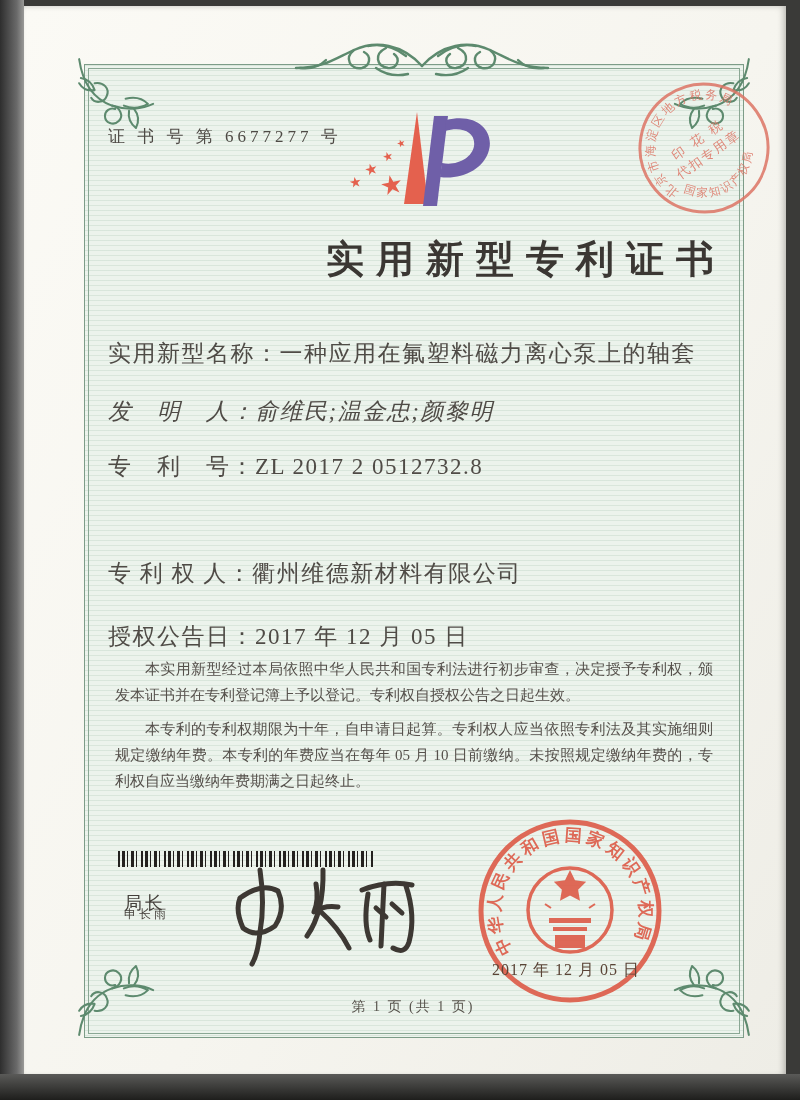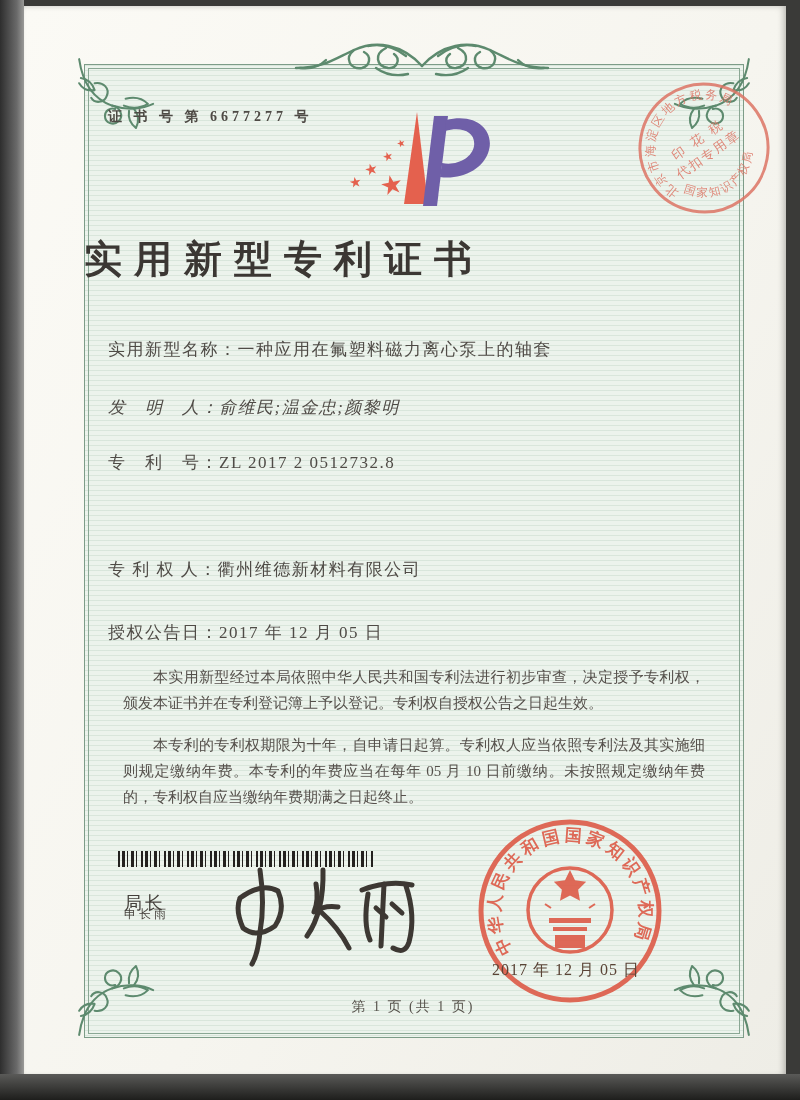--- a/index.html
+++ b/index.html
@@ -35,7 +35,7 @@
   .c-br{left:646px;top:948px;transform:scale(-1,-1);}
   .top-ornament{position:absolute;left:244px;top:16px;width:312px;height:78px;color:#5d8a6e;}
   
-  .cert-no{position:absolute;left:86px;top:102px;font-size:14px;letter-spacing:4px;color:#4e4a45;font-weight:bold;}
+  .cert-no{position:absolute;left:86px;top:119px;font-size:17px;letter-spacing:4px;color:#4e4a45;}
   .logo{position:absolute;left:322px;top:98px;width:146px;height:120px;}
   .tax-stamp{position:absolute;left:598px;top:58px;width:168px;height:168px;
     transform:rotate(-35deg);opacity:.85;}

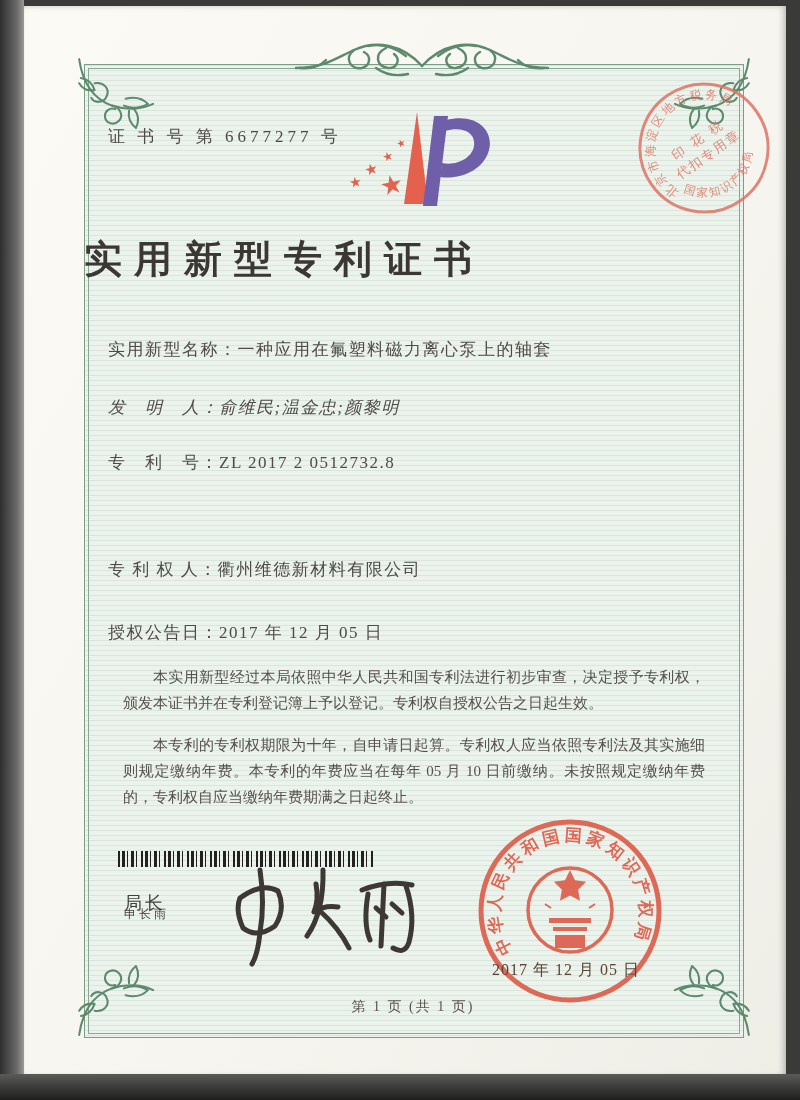--- a/index.html
+++ b/index.html
@@ -39,8 +39,8 @@
   .logo{position:absolute;left:322px;top:98px;width:146px;height:120px;}
   .tax-stamp{position:absolute;left:598px;top:58px;width:168px;height:168px;
     transform:rotate(-35deg);opacity:.85;}
-  .title{position:absolute;left:62px;top:228px;width:642px;text-align:left;
-    font-size:38px;font-weight:700;letter-spacing:12px;box-sizing:border-box;
+  .title{position:absolute;left:62px;top:228px;width:642px;text-align:right;
+    font-size:38px;font-weight:700;letter-spacing:12px;padding-left:12px;box-sizing:border-box;
     color:#3b3733;}
   .field{position:absolute;left:86px;font-size:17px;color:#4f4b46;letter-spacing:1.5px;white-space:pre;}
   .f0{top:332px;} .f1{top:390px;font-style:italic;} .f2{top:445px;text-align:center;} .f3{top:499px;} .f4{top:552px;text-align:right;} .f5{top:607px;margin-top:8px;}

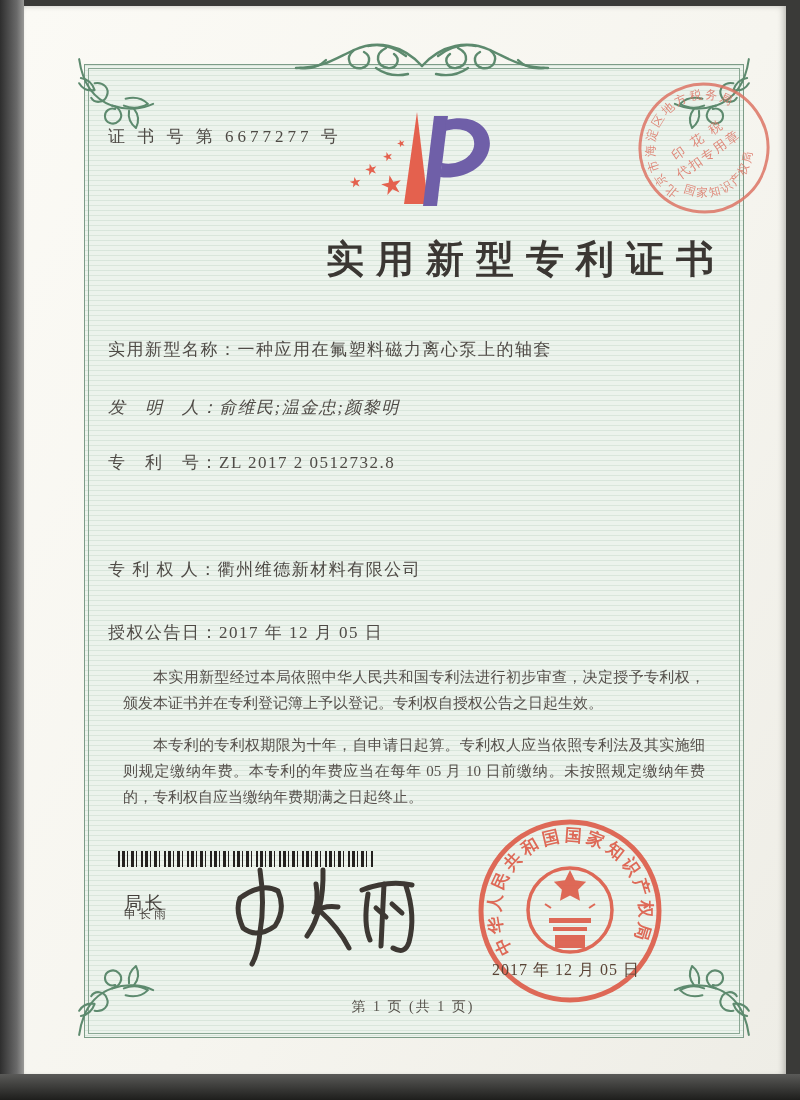--- a/index.html
+++ b/index.html
@@ -42,7 +42,7 @@
   .title{position:absolute;left:62px;top:228px;width:642px;text-align:right;
     font-size:38px;font-weight:700;letter-spacing:12px;padding-left:12px;box-sizing:border-box;
     color:#3b3733;}
-  .field{position:absolute;left:86px;font-size:17px;color:#4f4b46;letter-spacing:1.5px;white-space:pre;}
+  .field{position:absolute;left:86px;font-size:23px;color:#4f4b46;letter-spacing:1.5px;white-space:pre;}
   .f0{top:332px;} .f1{top:390px;font-style:italic;} .f2{top:445px;text-align:center;} .f3{top:499px;} .f4{top:552px;text-align:right;} .f5{top:607px;margin-top:8px;}
   .paras{position:absolute;left:85px;top:642px;width:614px;font-size:15px;line-height:26px;
     color:#55504b;text-align:justify;}

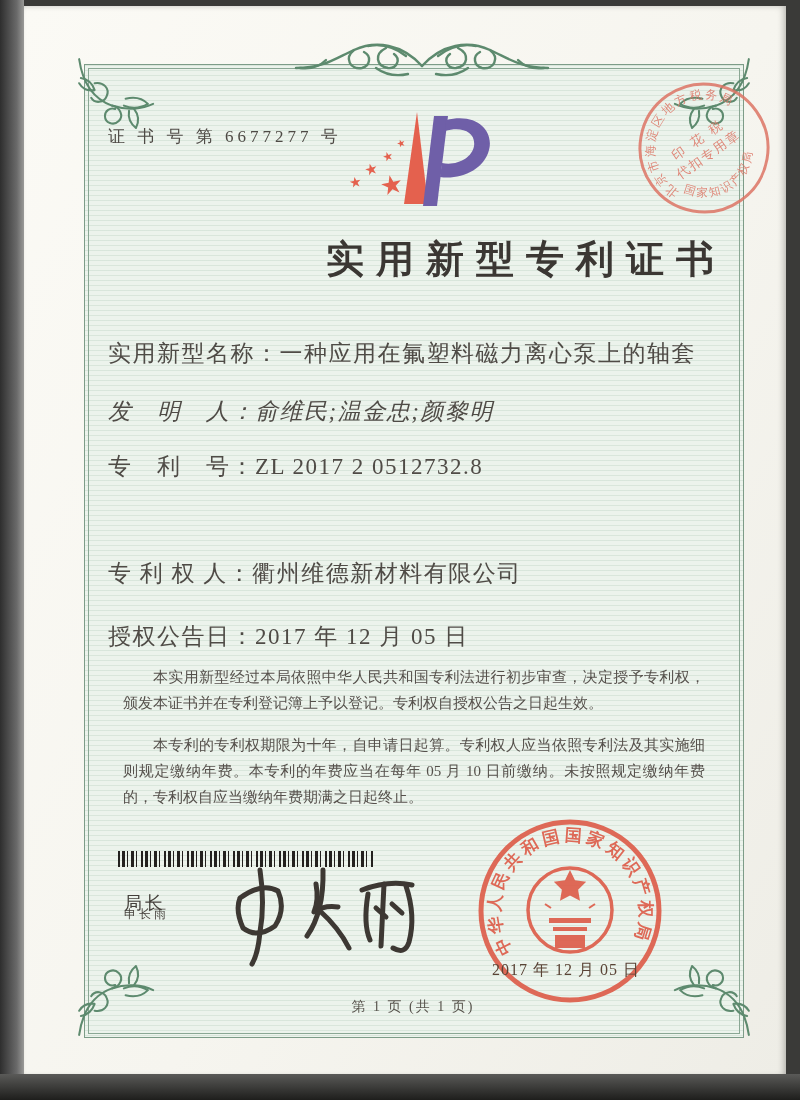--- a/index.html
+++ b/index.html
@@ -46,7 +46,7 @@
   .f0{top:332px;} .f1{top:390px;font-style:italic;} .f2{top:445px;text-align:center;} .f3{top:499px;} .f4{top:552px;text-align:right;} .f5{top:607px;margin-top:8px;}
   .paras{position:absolute;left:85px;top:642px;width:614px;font-size:15px;line-height:26px;
     color:#55504b;text-align:justify;}
-  .paras p{margin:16px;text-indent:2em;}
+  .paras p{margin:8px;text-indent:2em;}
   .barcode{position:absolute;left:96px;top:845px;width:256px;height:16px;
     background:repeating-linear-gradient(90deg,
       #23211f 0 2px, rgba(0,0,0,0) 2px 4px,

